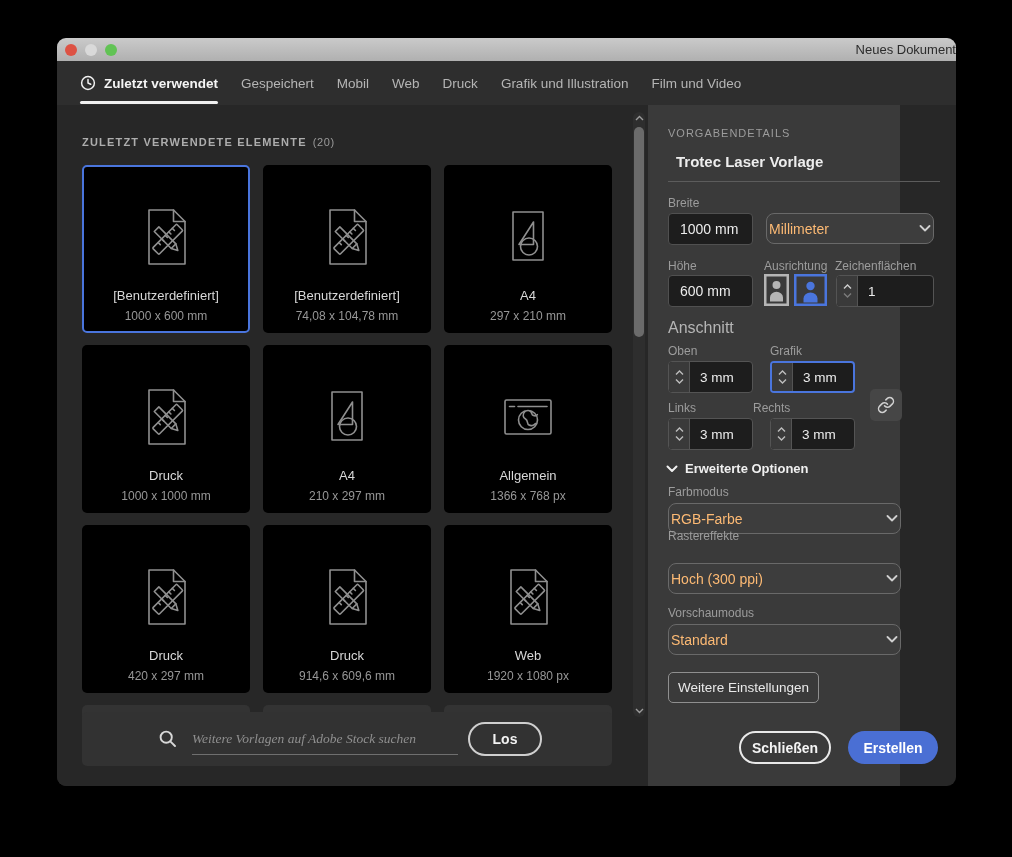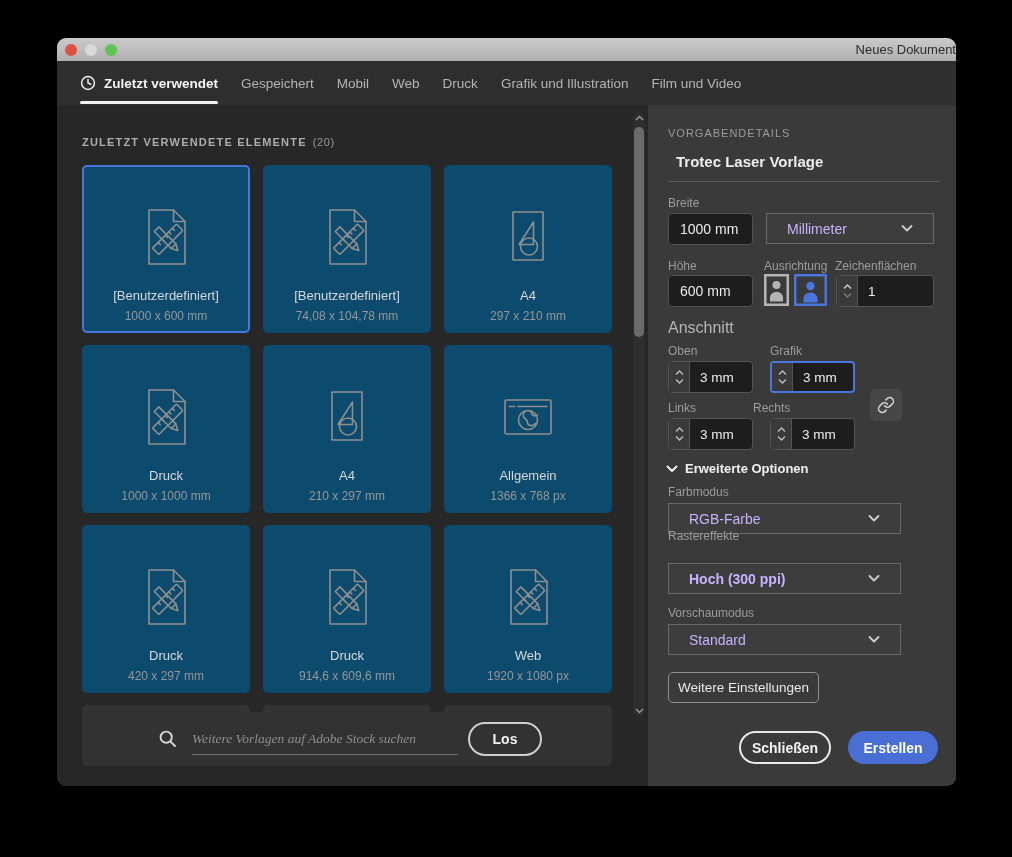--- a/index.html
+++ b/index.html
@@ -34,7 +34,7 @@
   
   .content { position:absolute; left:0; top:67px; right:0; bottom:0; }
   .left-pane  { position:absolute; left:0; top:0; width:591px; height:681px; background:#272727; }
-  .right-pane { position:absolute; left:591px; top:0; width:308px; height:681px; background:#3a3a3a; }
+  .right-pane { position:absolute; left:591px; top:0; width:252px; height:681px; background:#3a3a3a; }
 
   
   .list-heading { position:absolute; left:25px; top:31px; font-size:11px; color:#adadad;

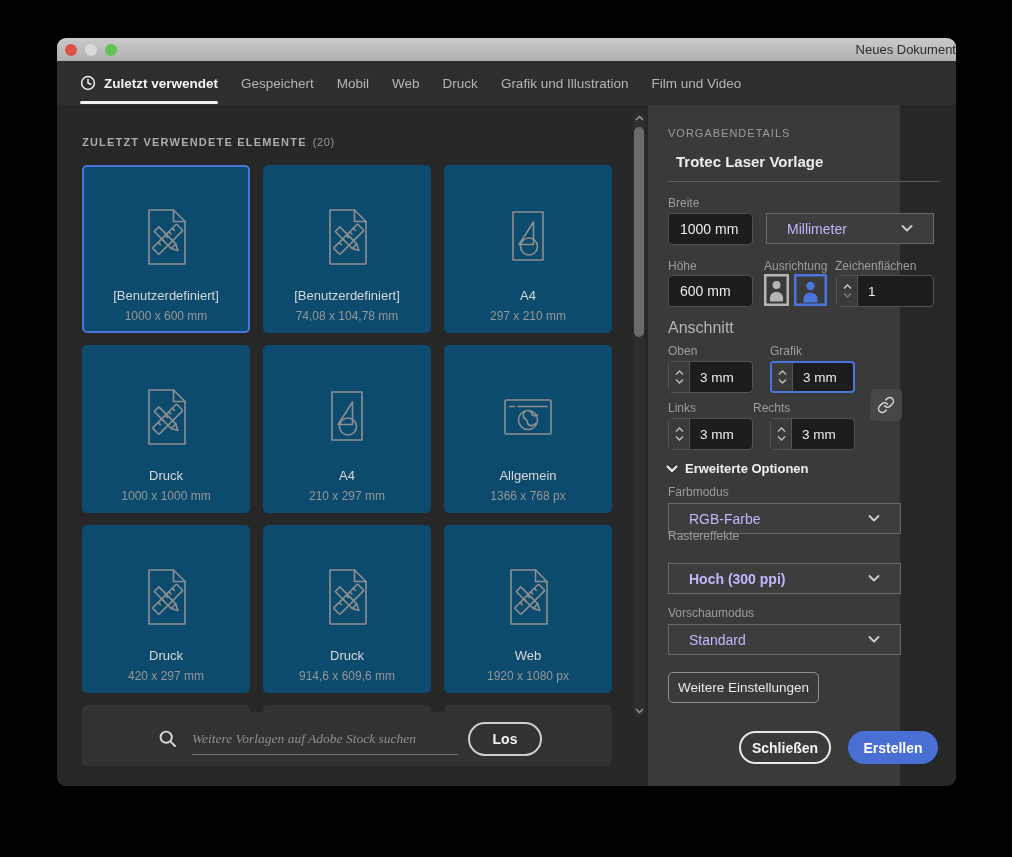--- a/index.html
+++ b/index.html
@@ -87,8 +87,8 @@
                 color:#ececec; font-size:14px; font-family:inherit; padding-left:11px; outline:none; }
 
   .dropdown { position:absolute; height:31px; background:#3d3d3d; border:1px solid #696969;
-              border-radius:0; display:flex; align-items:center; padding:0 20px;
-              font-size:14px; color:#c4b5fd; cursor:pointer; }
+              border-radius:8px; display:flex; align-items:center; padding:0 2px;
+              font-size:14px; color:#fdba74; cursor:pointer; }
   .dropdown .dd-chevron { margin-left:auto; display:flex; }
 
   .stepper { position:absolute; width:85px; height:32px; background:#1d1d1d;

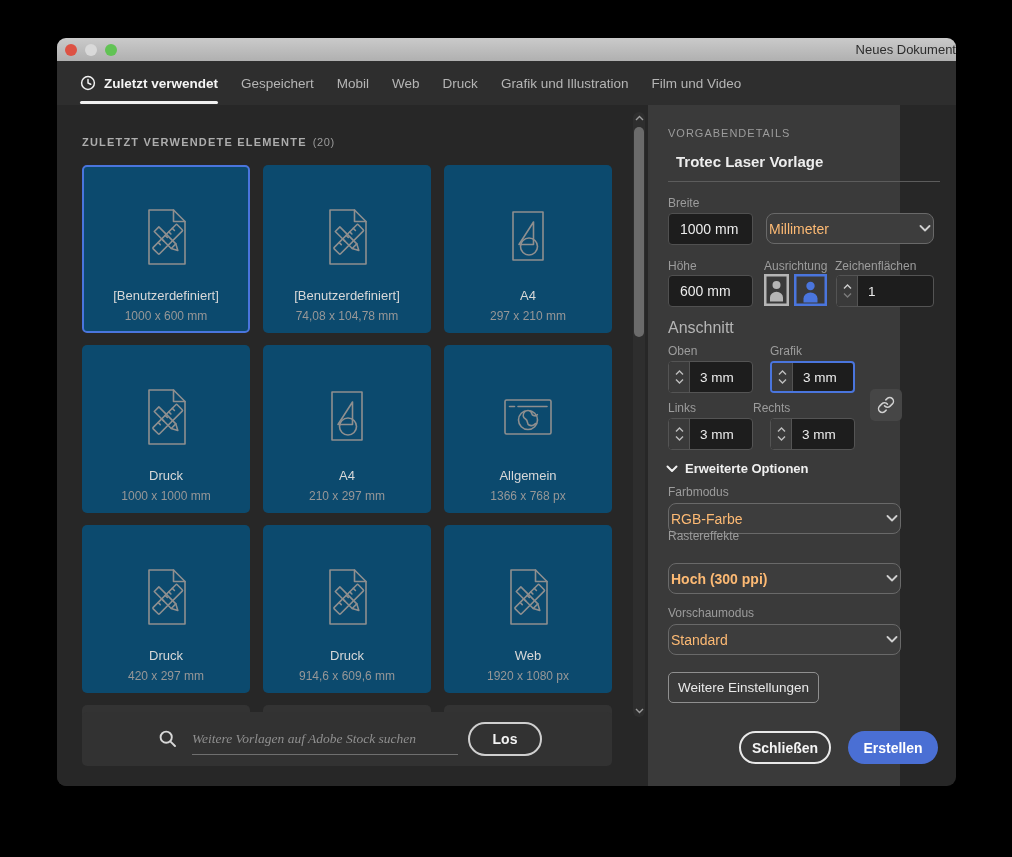--- a/index.html
+++ b/index.html
@@ -43,7 +43,7 @@
 
   .grid { position:absolute; left:25px; top:60px; width:530px;
           display:grid; grid-template-columns:repeat(3,168px); grid-auto-rows:168px; gap:12px 13px; }
-  .card { background:#0c4a6e; border-radius:5px; border:2px solid transparent;
+  .card { background:#000000; border-radius:5px; border:2px solid transparent;
           display:flex; flex-direction:column; align-items:center; cursor:pointer; }
   .card.selected { border-color:var(--accent); }
   .card-icon { margin-top:32px; height:76px; display:flex; align-items:center; justify-content:center; }

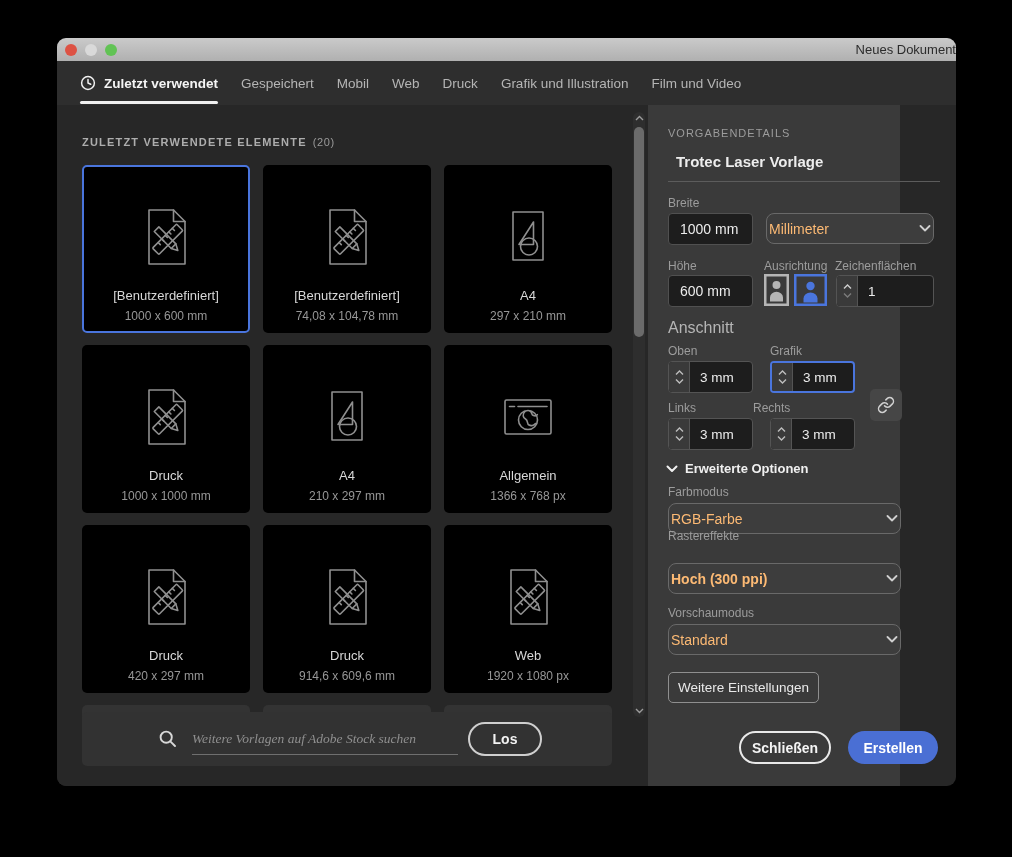--- a/index.html
+++ b/index.html
@@ -506,7 +506,7 @@
       </div>
 
       <div class="flabel" style="left:20px; top:424px;">Rastereffekte</div>
-      <div class="dropdown" style="left:20px; top:458px; width:233px;font-weight:bold;">
+      <div class="dropdown" style="left:20px; top:458px; width:233px;">
         <span>Hoch (300 ppi)</span>
         <span class="dd-chevron">
           <svg width="12" height="7" viewBox="0 0 12 7">

